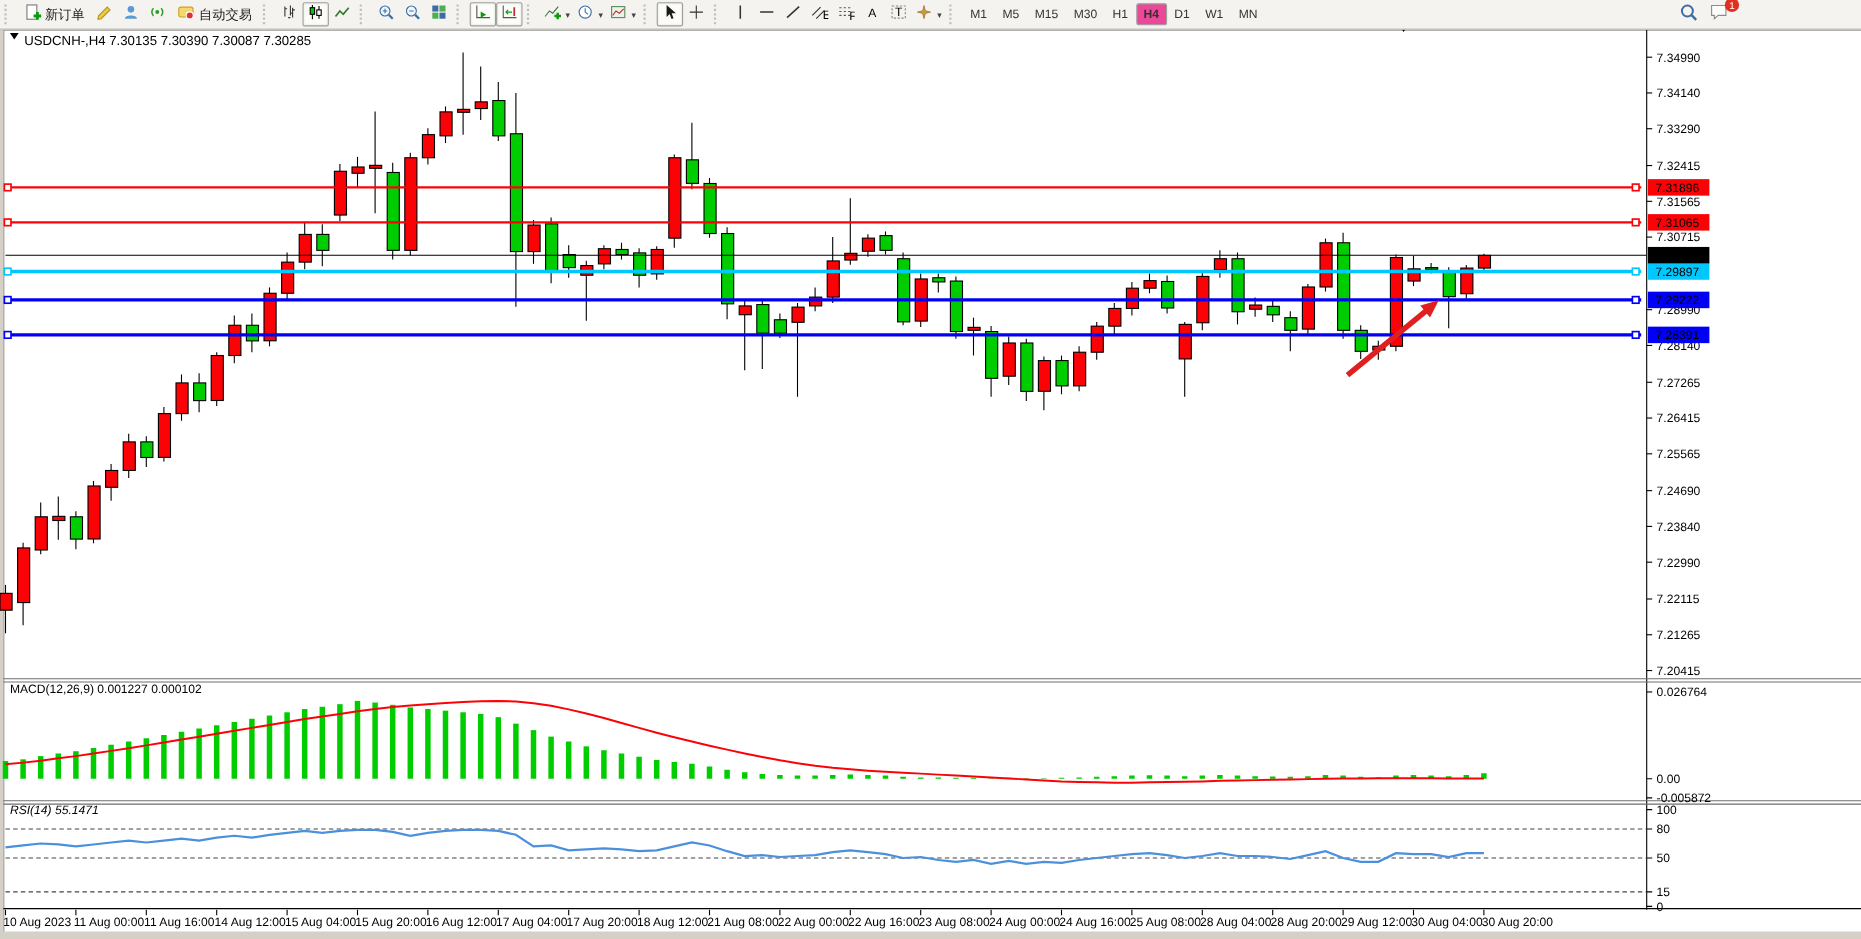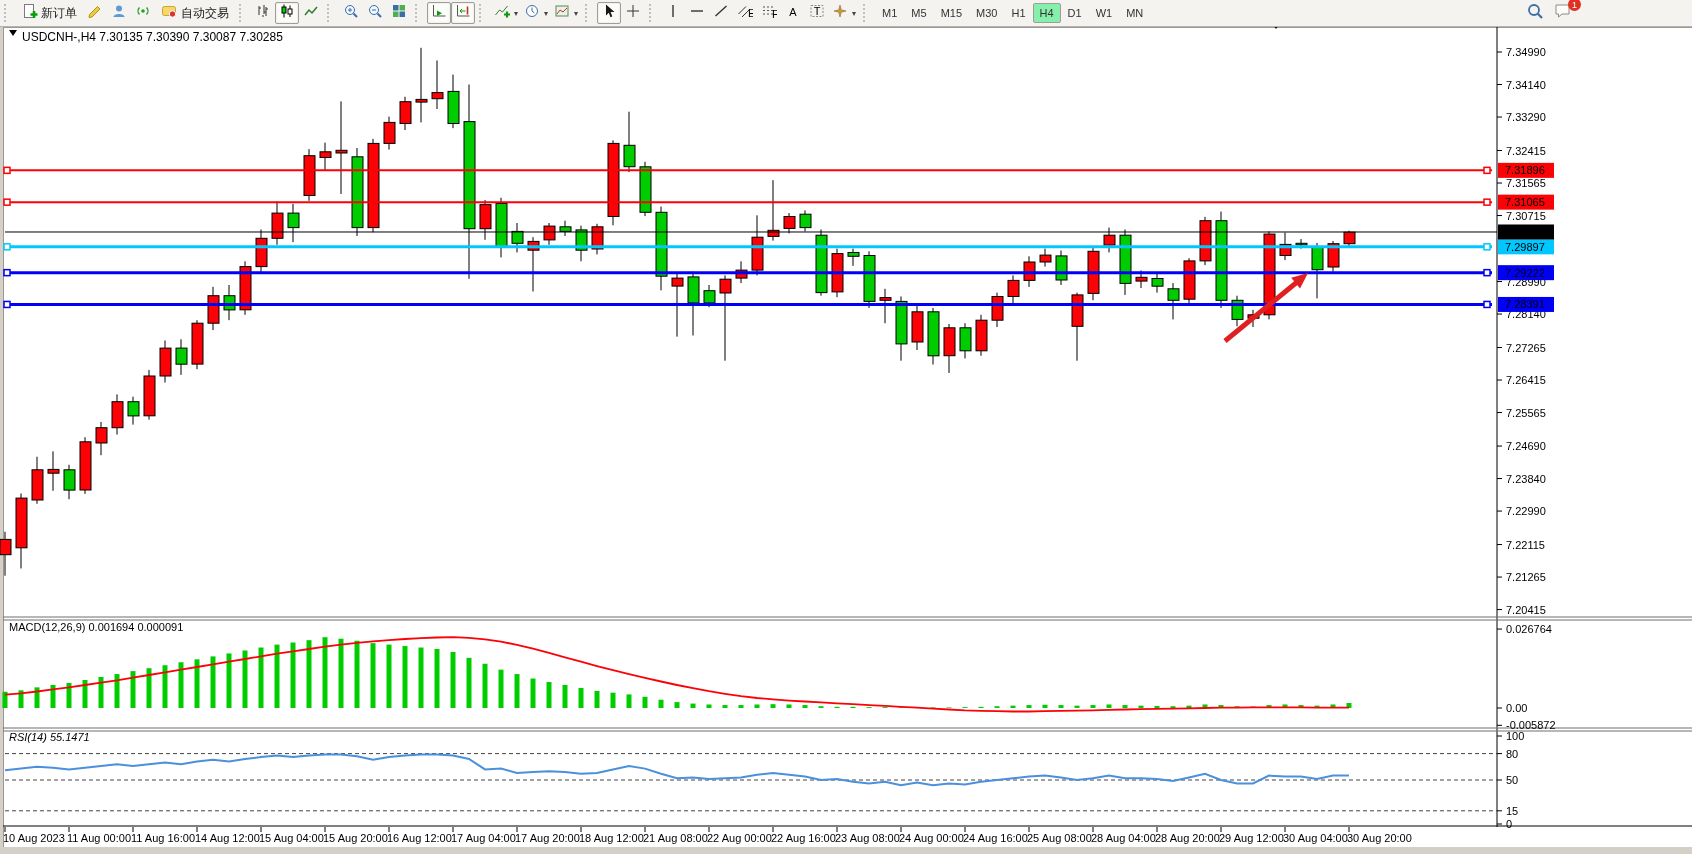--- a/index.html
+++ b/index.html
@@ -14,7 +14,7 @@
   .tbtn .lbl{font-size:12px;color:#1a1a1a;white-space:nowrap;}
   .caret{font-size:8px;color:#444;margin-left:1px;}
   .tf{font-size:11px;color:#333;padding:3px 6px;border:1px solid transparent;border-radius:2px;}
-  .tf.active{border-color:#9f9d99;background:#86efac;}
+  .tf.active{border-color:#9f9d99;background:#ec4899;font-weight:bold;}
   .tb-right{position:absolute;right:118px;top:2px;display:flex;align-items:center;gap:10px;}
   .badge{position:absolute;top:-4px;right:-7px;width:13px;height:13px;border-radius:50%;
     background:#e03022;color:#fff;font-size:9px;display:flex;align-items:center;justify-content:center;}

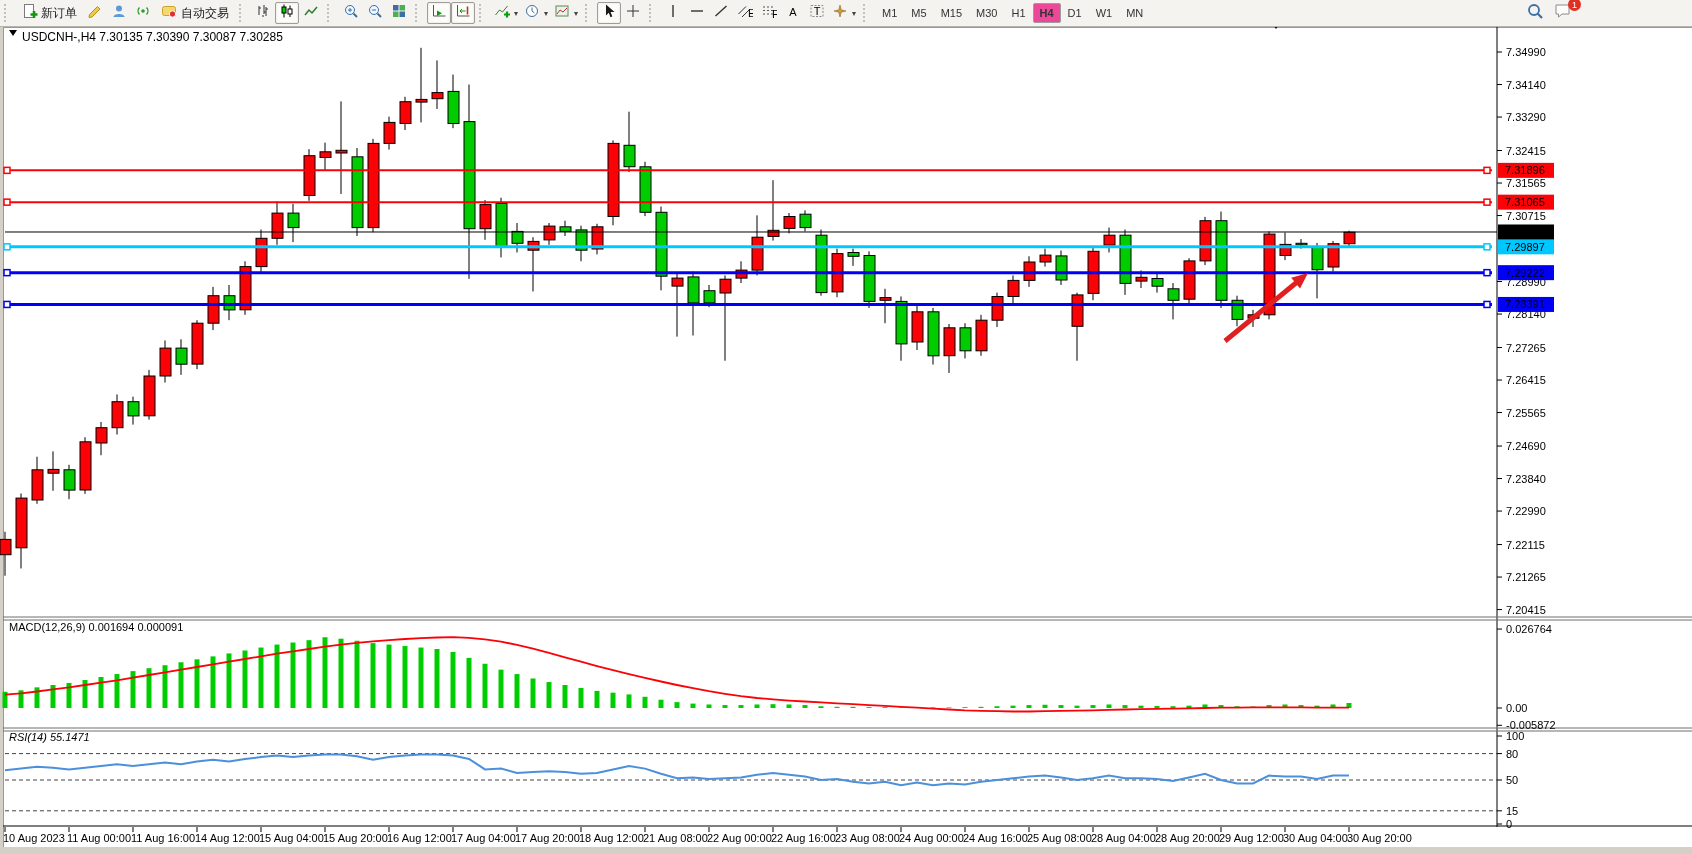--- a/index.html
+++ b/index.html
@@ -275,7 +275,7 @@
   <span class="tri-down"></span>
 </div>
 
-<div class="panel-label macd-label">MACD(12,26,9) 0.001694 0.000091</div>
+<div class="panel-label macd-label">MACD(12,26,9) 0.001227 0.000102</div>
 <div class="panel-label rsi-label">RSI(14) 55.1471</div>
 
 <svg id="chart-svg">

